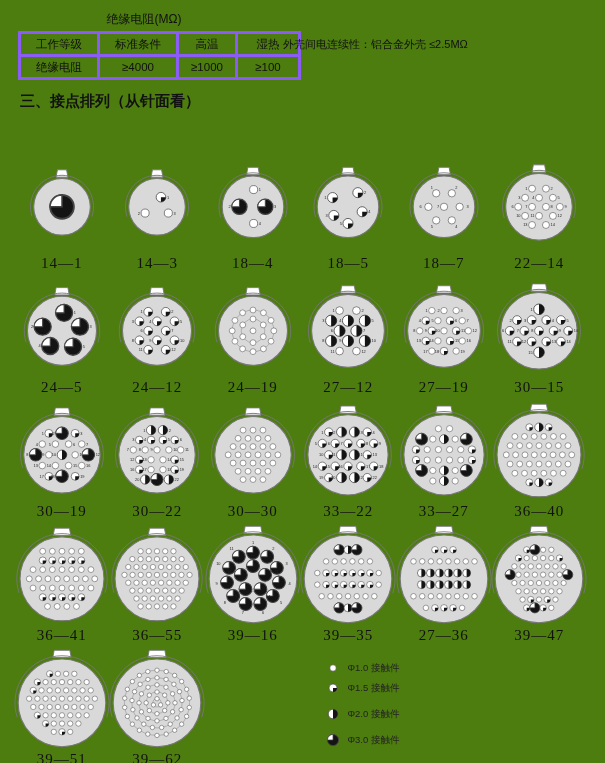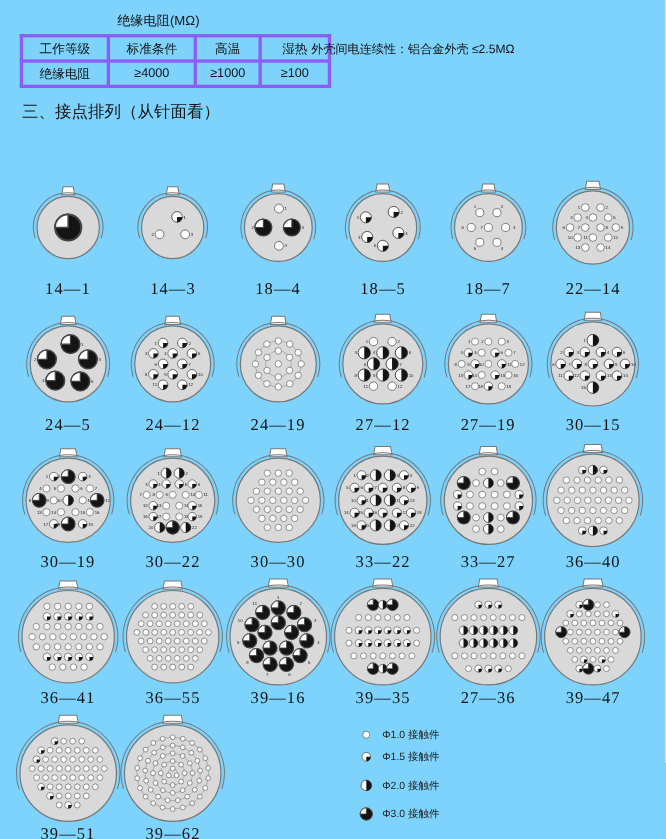--- a/index.html
+++ b/index.html
@@ -3,7 +3,7 @@
 <meta charset="utf-8">
 <style>
   html,body{margin:0;padding:0;background:#fff;}
-  .page{position:relative;width:605px;height:763px;background:#7dd3fc;overflow:hidden;
+  .page{position:relative;width:605px;height:763px;background:#4d7c0f;overflow:hidden;
         font-family:"Liberation Sans",sans-serif;color:#111;}
   .tbl-title{position:absolute;left:18px;top:11px;width:252px;text-align:center;font-size:12px;}
   table.ins{position:absolute;left:18px;top:31px;border-collapse:collapse;font-size:11.5px;}

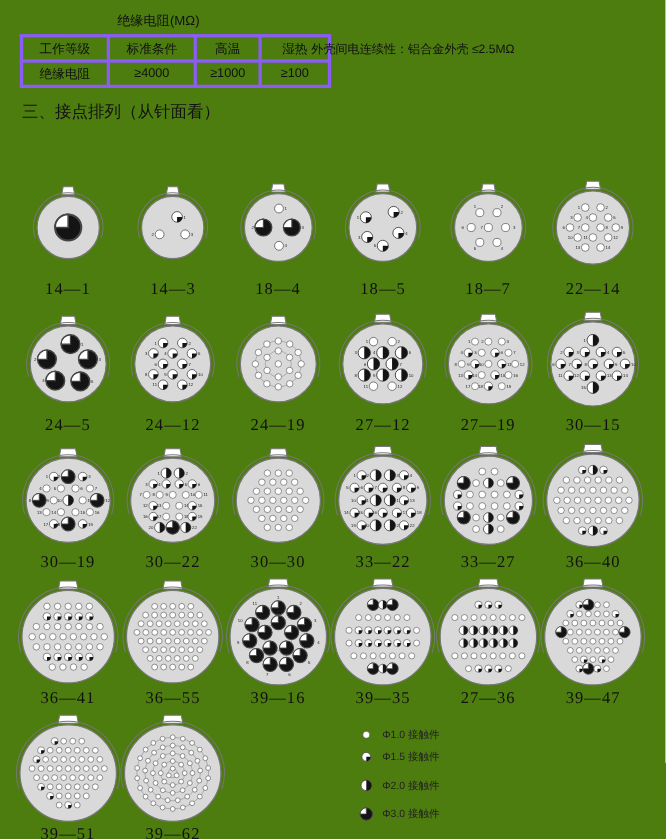--- a/index.html
+++ b/index.html
@@ -13,7 +13,7 @@
   table.ins td:nth-child(3){min-width:44px;}
   table.ins td:nth-child(4){min-width:48px;}
   .note{position:absolute;left:283px;top:37px;font-size:11px;white-space:nowrap;}
-  .sec{position:absolute;left:20px;top:92px;font-size:15px;font-weight:normal;}
+  .sec{position:absolute;left:20px;top:92px;font-size:15px;font-weight:bold;}
   .grid{position:absolute;left:14px;top:152px;display:grid;grid-template-columns:repeat(6,95.5px);}
   .cell{height:124px;display:flex;flex-direction:column;align-items:center;}
   .clabel{font-family:"Liberation Serif",serif;font-size:15px;letter-spacing:1px;margin-top:-3px;}

